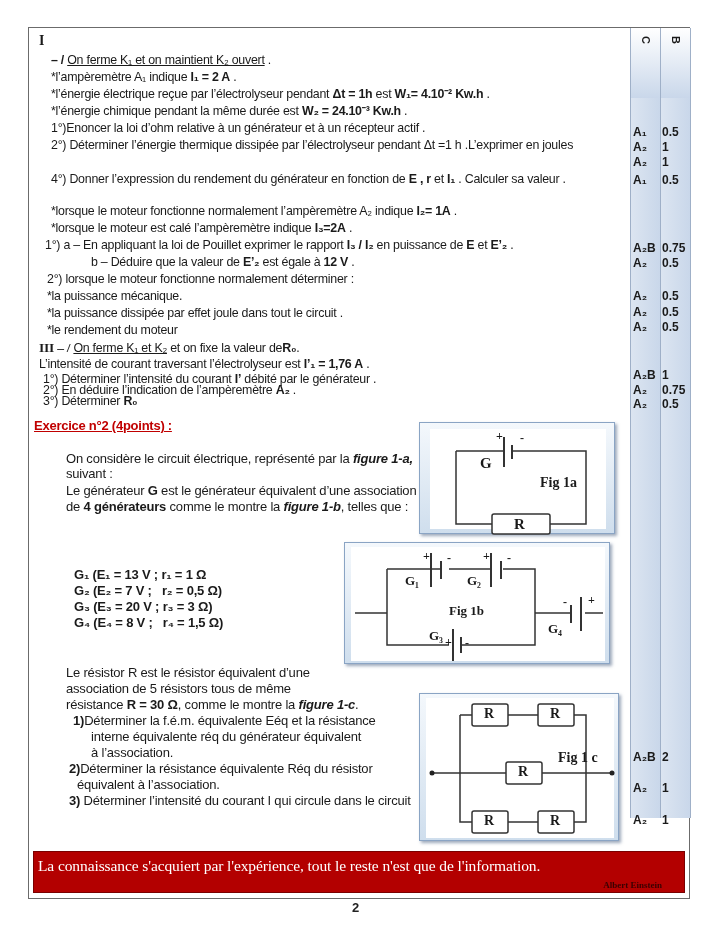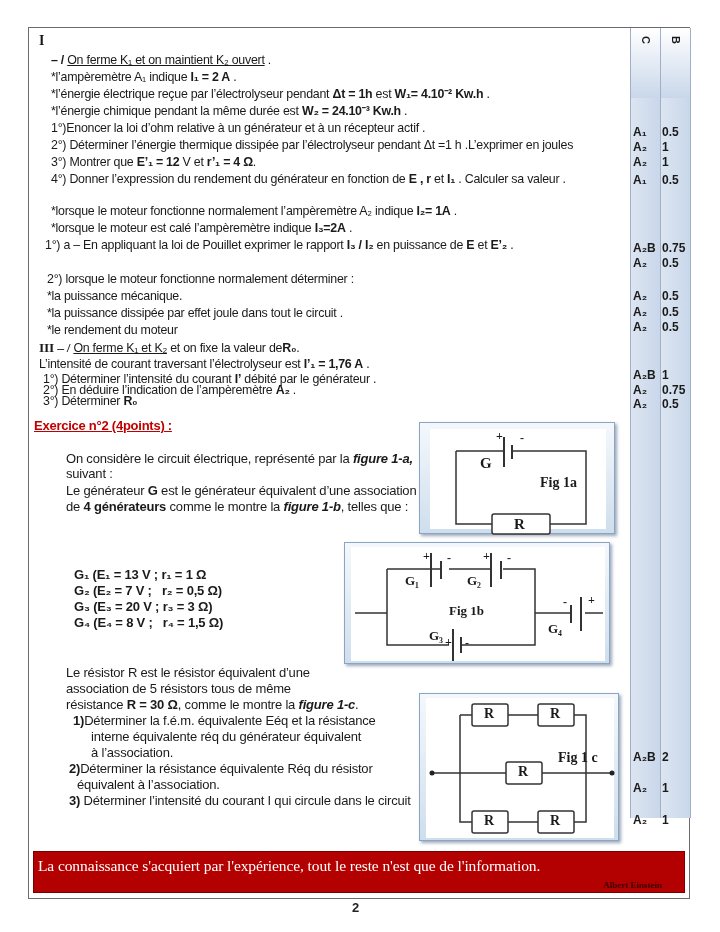--- a/index.html
+++ b/index.html
@@ -83,7 +83,6 @@
 
   <div class="line" style="left:22px; top:93px;">1°)Enoncer la loi d’ohm relative à un générateur et à un récepteur actif .</div>
   <div class="line" style="left:22px; top:110px;">2°) Déterminer l’énergie thermique dissipée par l’électrolyseur pendant Δt =1 h .L’exprimer en joules</div>
-  <div class="line" style="left:22px; top:127px;"><span>3°) Montrer que </span><span class="bold">E’₁ = 12</span><span> V et </span><span class="bold">r’₁ = 4 Ω</span><span>.</span></div>
   <div class="line" style="left:22px; top:144px;"><span>4°) Donner l’expression du rendement du générateur en fonction de </span><span class="bold">E , r</span><span> et </span><span class="bold">I₁</span><span> . Calculer sa valeur .</span></div>
 
   <div class="score-cell c" style="top:97px;">A₁</div>

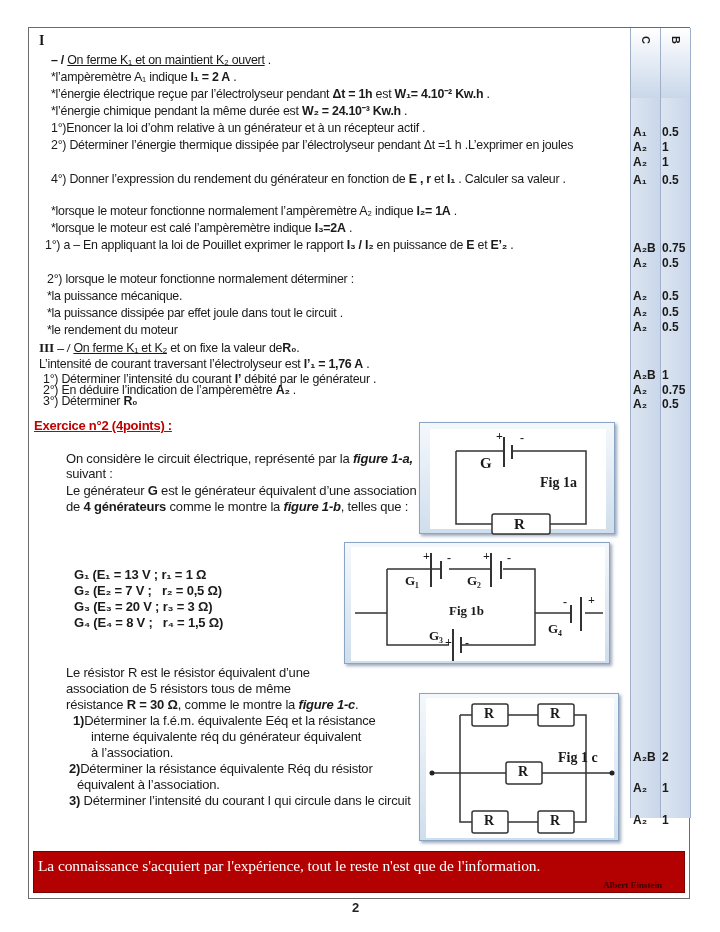--- a/index.html
+++ b/index.html
@@ -97,6 +97,7 @@
   <div class="line" style="left:22px; top:176px;"><span>*lorsque le moteur fonctionne normalement l’ampèremètre A₂ indique </span><span class="bold">I₂= 1A</span><span> .</span></div>
   <div class="line" style="left:22px; top:193px;"><span>*lorsque le moteur est calé l’ampèremètre indique </span><span class="bold">I₃=2A</span><span> .</span></div>
   <div class="line" style="left:16px; top:210px;"><span>1°) a – En appliquant la loi de Pouillet exprimer le rapport </span><span class="bold">I₃ / I₂</span><span> en puissance de </span><span class="bold">E</span><span> et </span><span class="bold">E’₂</span><span> .</span></div>
+  <div class="line" style="left:62px; top:227px;"><span>b – Déduire que la valeur de </span><span class="bold">E’₂</span><span> est égale à </span><span class="bold">12 V</span><span> .</span></div>
   <div class="line" style="left:18px; top:244px;">2°) lorsque le moteur fonctionne normalement déterminer :</div>
   <div class="line" style="left:18px; top:261px;">*la puissance mécanique.</div>
   <div class="line" style="left:18px; top:278px;">*la puissance dissipée par effet joule dans tout le circuit .</div>

